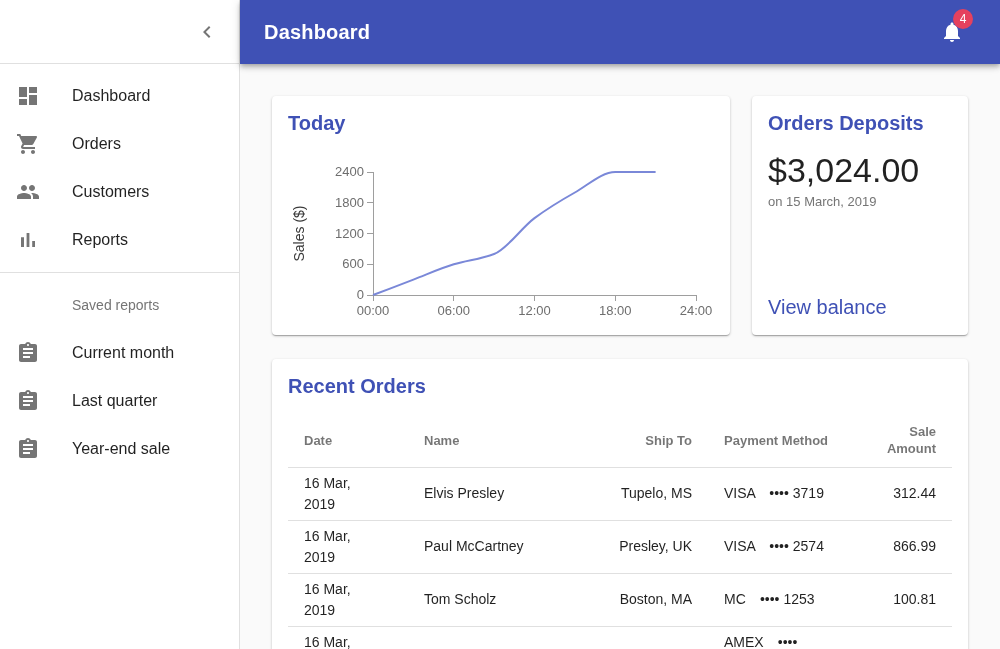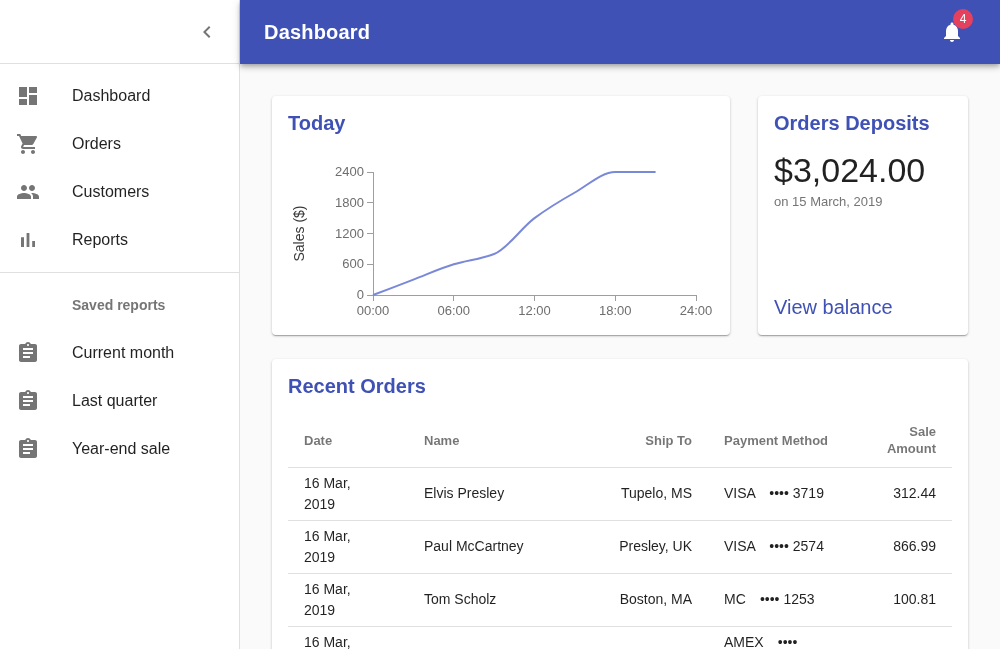--- a/index.html
+++ b/index.html
@@ -59,7 +59,7 @@
     position: absolute; left: 240px; top: 64px; right: 0; bottom: 0;
     padding: 32px; overflow: hidden;
   }
-  .row1 { display: flex; gap: 28px; margin-bottom: 24px; }
+  .row1 { display: flex; gap: 22px; margin-bottom: 24px; }
   .card {
     background: #fff; border-radius: 4px; padding: 16px;
     box-shadow: 0 1px 3px rgba(0,0,0,.2), 0 1px 1px rgba(0,0,0,.14), 0 2px 1px -1px rgba(0,0,0,.12);

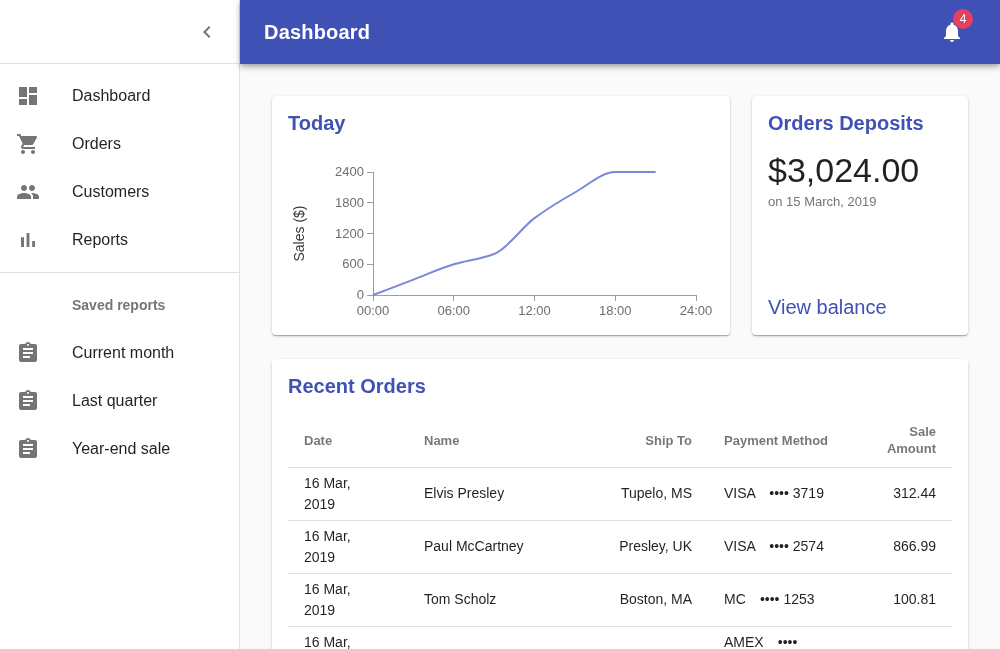--- a/index.html
+++ b/index.html
@@ -51,7 +51,7 @@
   .divider { border-top: 1px solid rgba(0,0,0,0.12); }
   .subheader {
     height: 48px; line-height: 48px; padding-left: 72px;
-    font-size: 14px; font-weight: bold; color: #757575;
+    font-size: 14px; font-weight: normal; color: #757575;
   }
 
   

